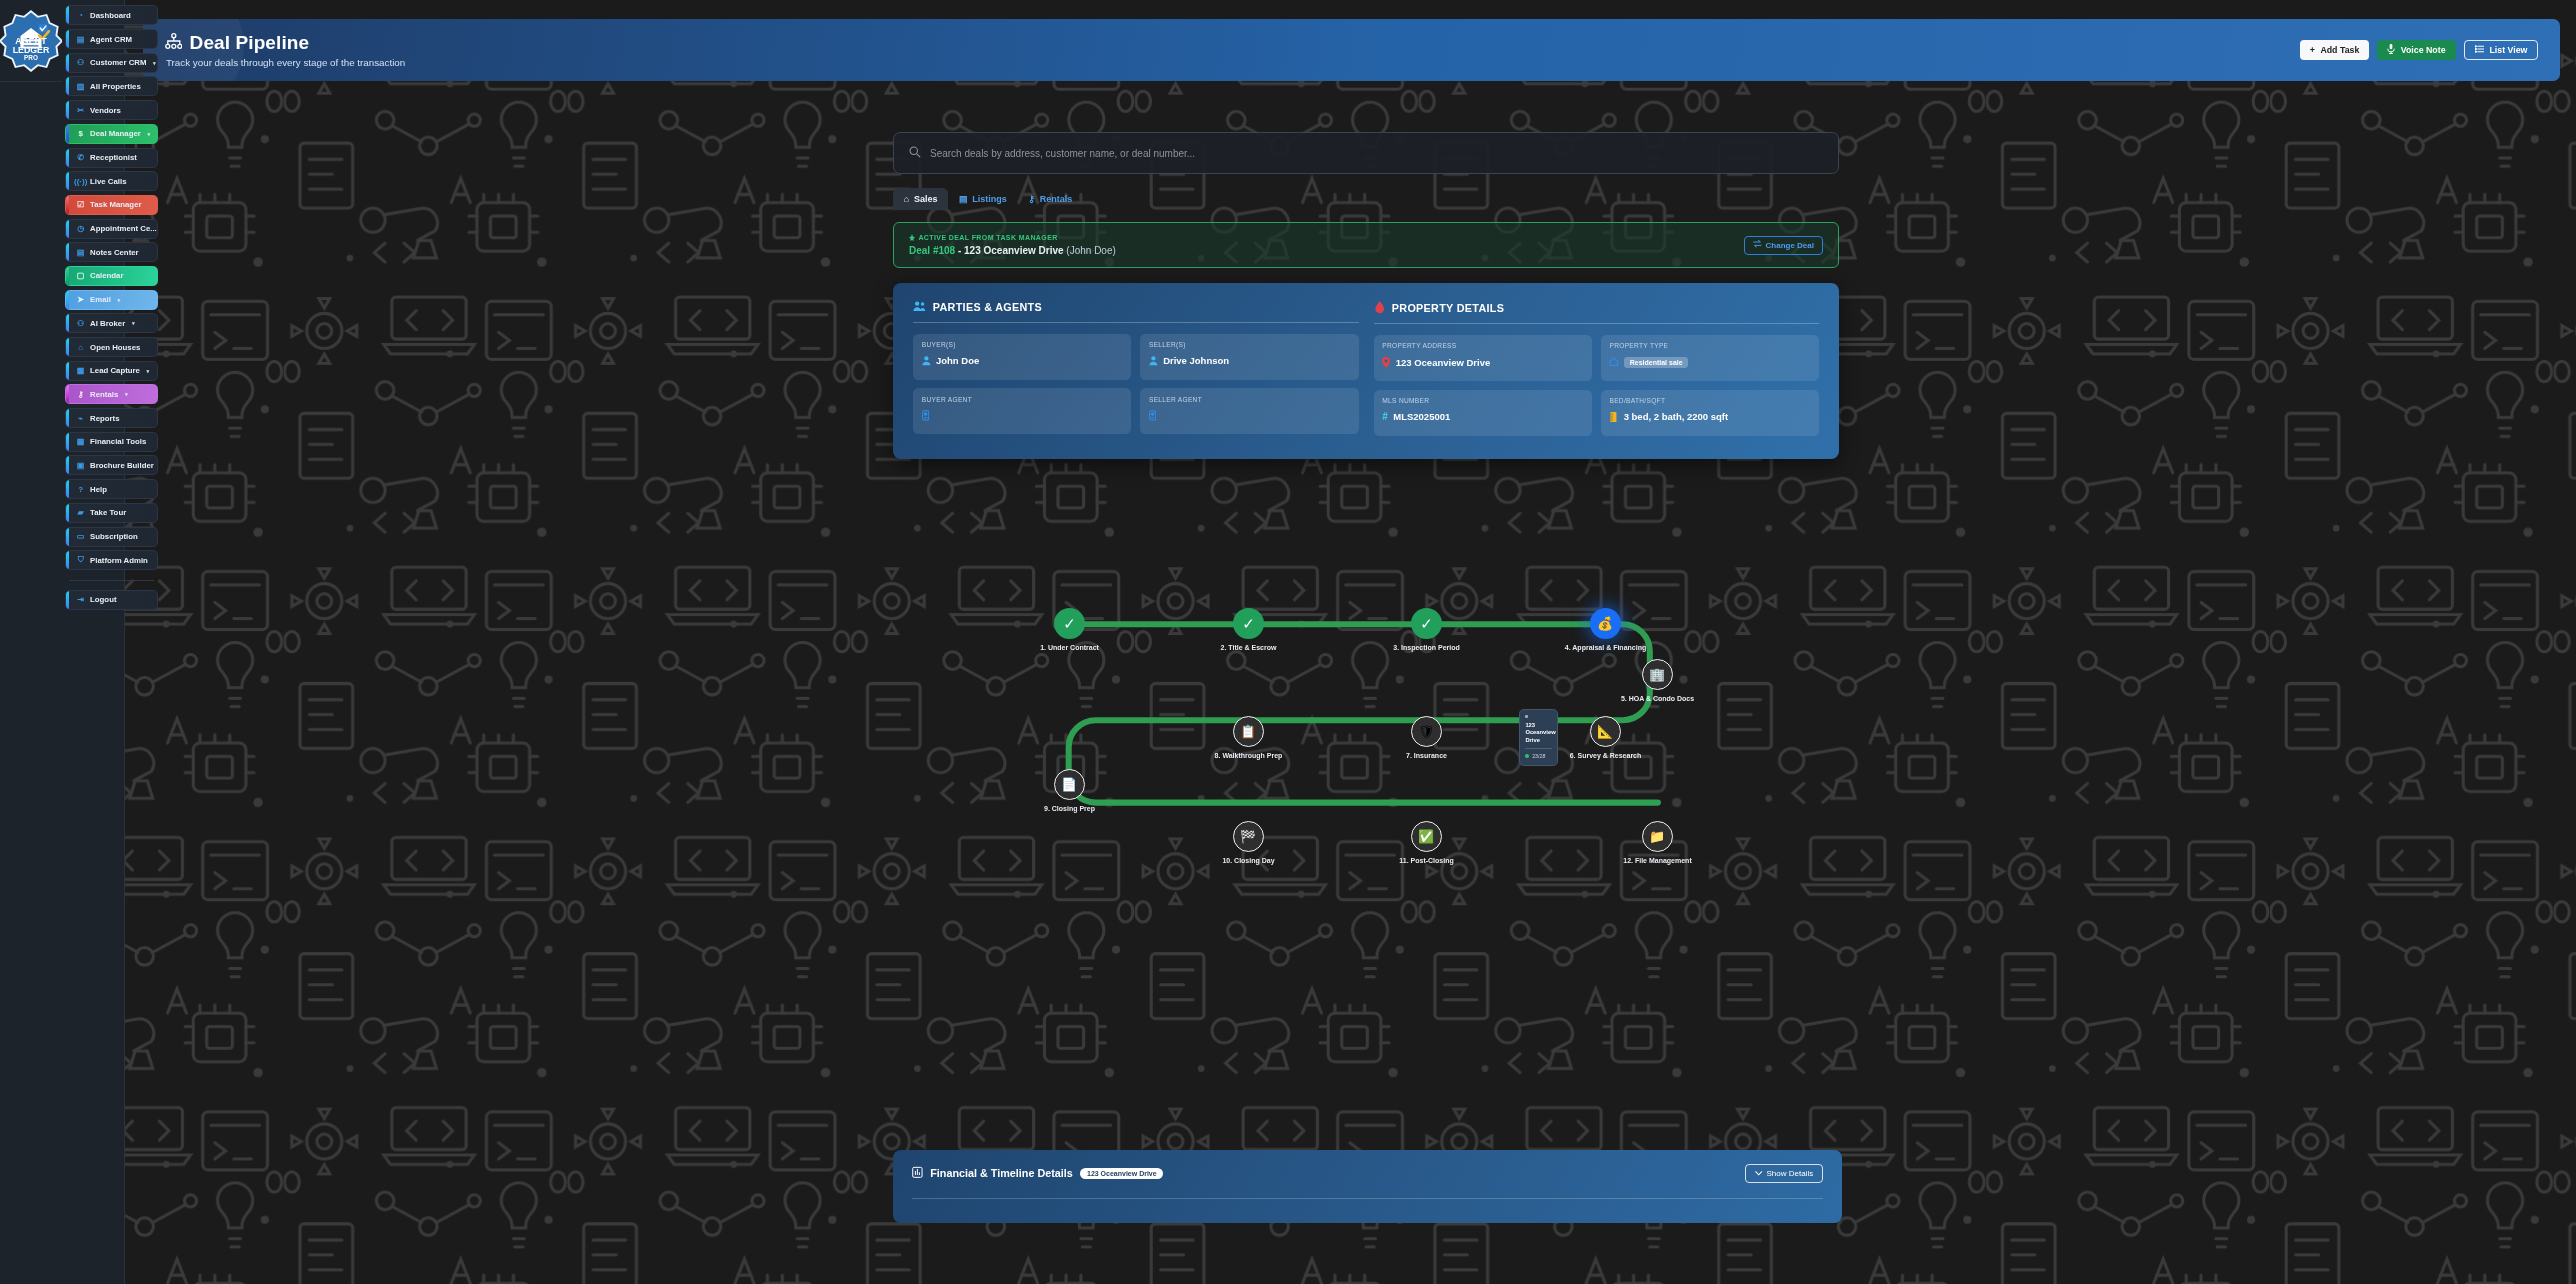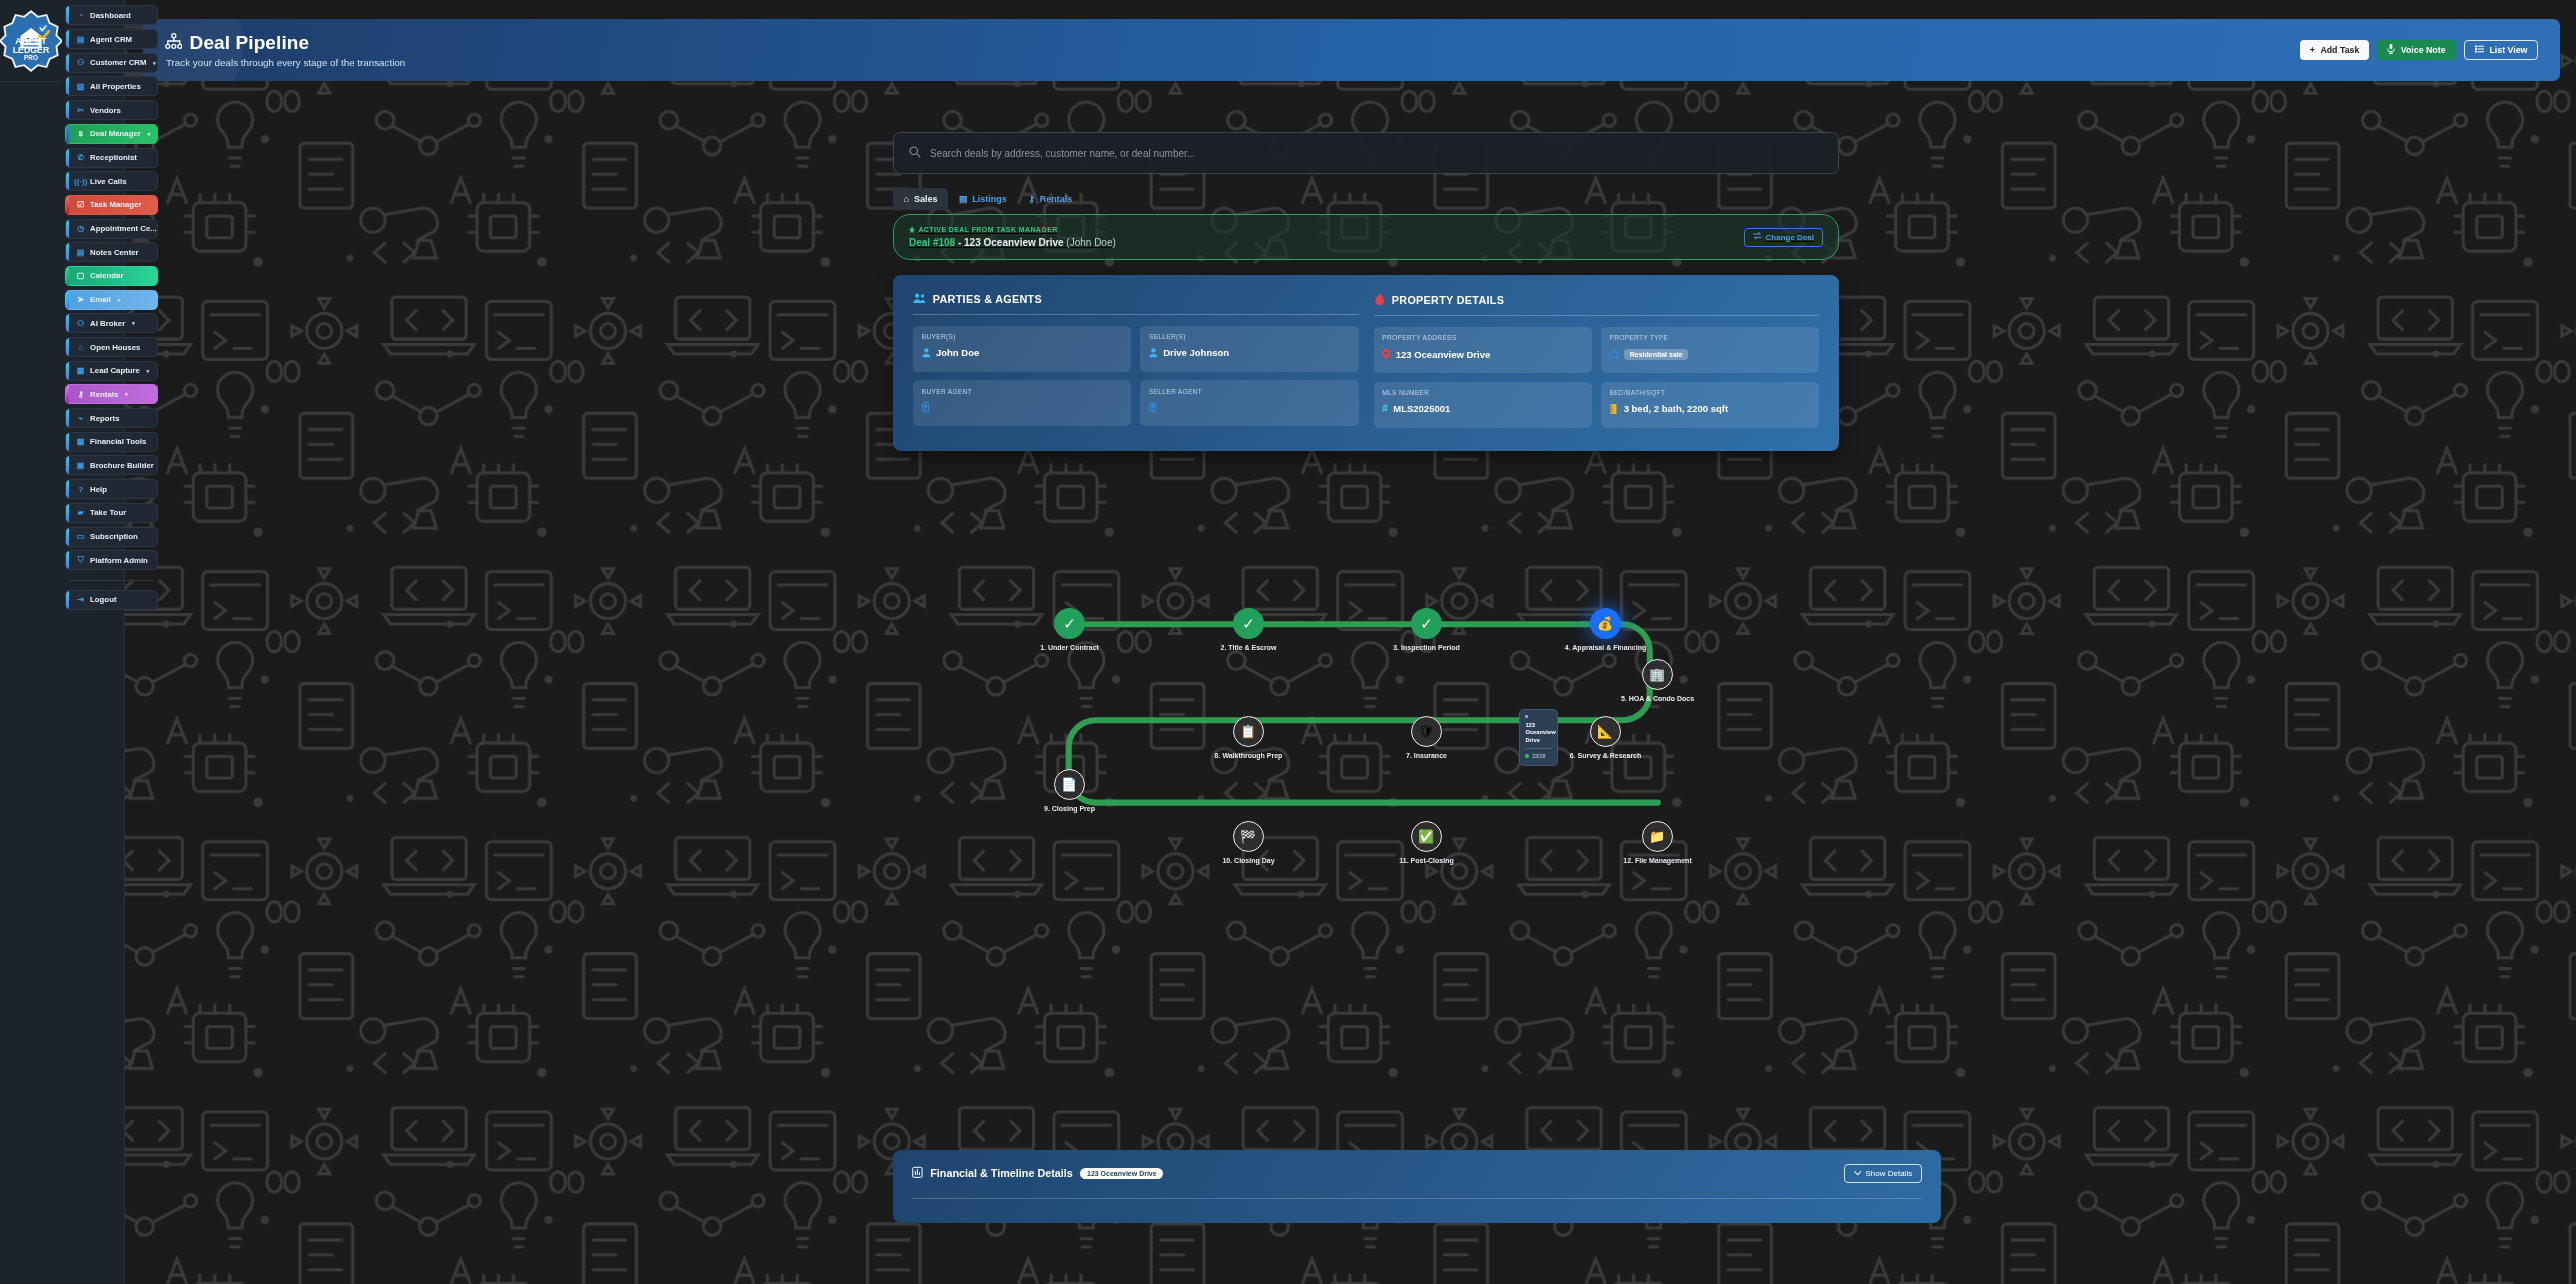--- a/index.html
+++ b/index.html
@@ -147,15 +147,14 @@
   .tab.active { background: #2c333d; color: #eef2f7; }
 
   #active-deal-banner {
-    margin-top: 4px;
+    margin-top: 12px;
     height: 46px;
-    border-radius: 17px;
+    border-radius: 6px;
     border: 0.9px solid #2f9e63;
     background: rgba(24,56,42,.62);
     display:flex; align-items:center; justify-content:space-between;
     padding: 0 15px;
     position: relative;
-    text-decoration: underline;
   }
   .adb-left { display:flex; flex-direction:column; gap: 3.4px; }
   .adb-kicker { color:#35c77d; font-size: 7px; font-weight: bold; letter-spacing:0.4px; display:flex; align-items:center; gap:3.4px;}

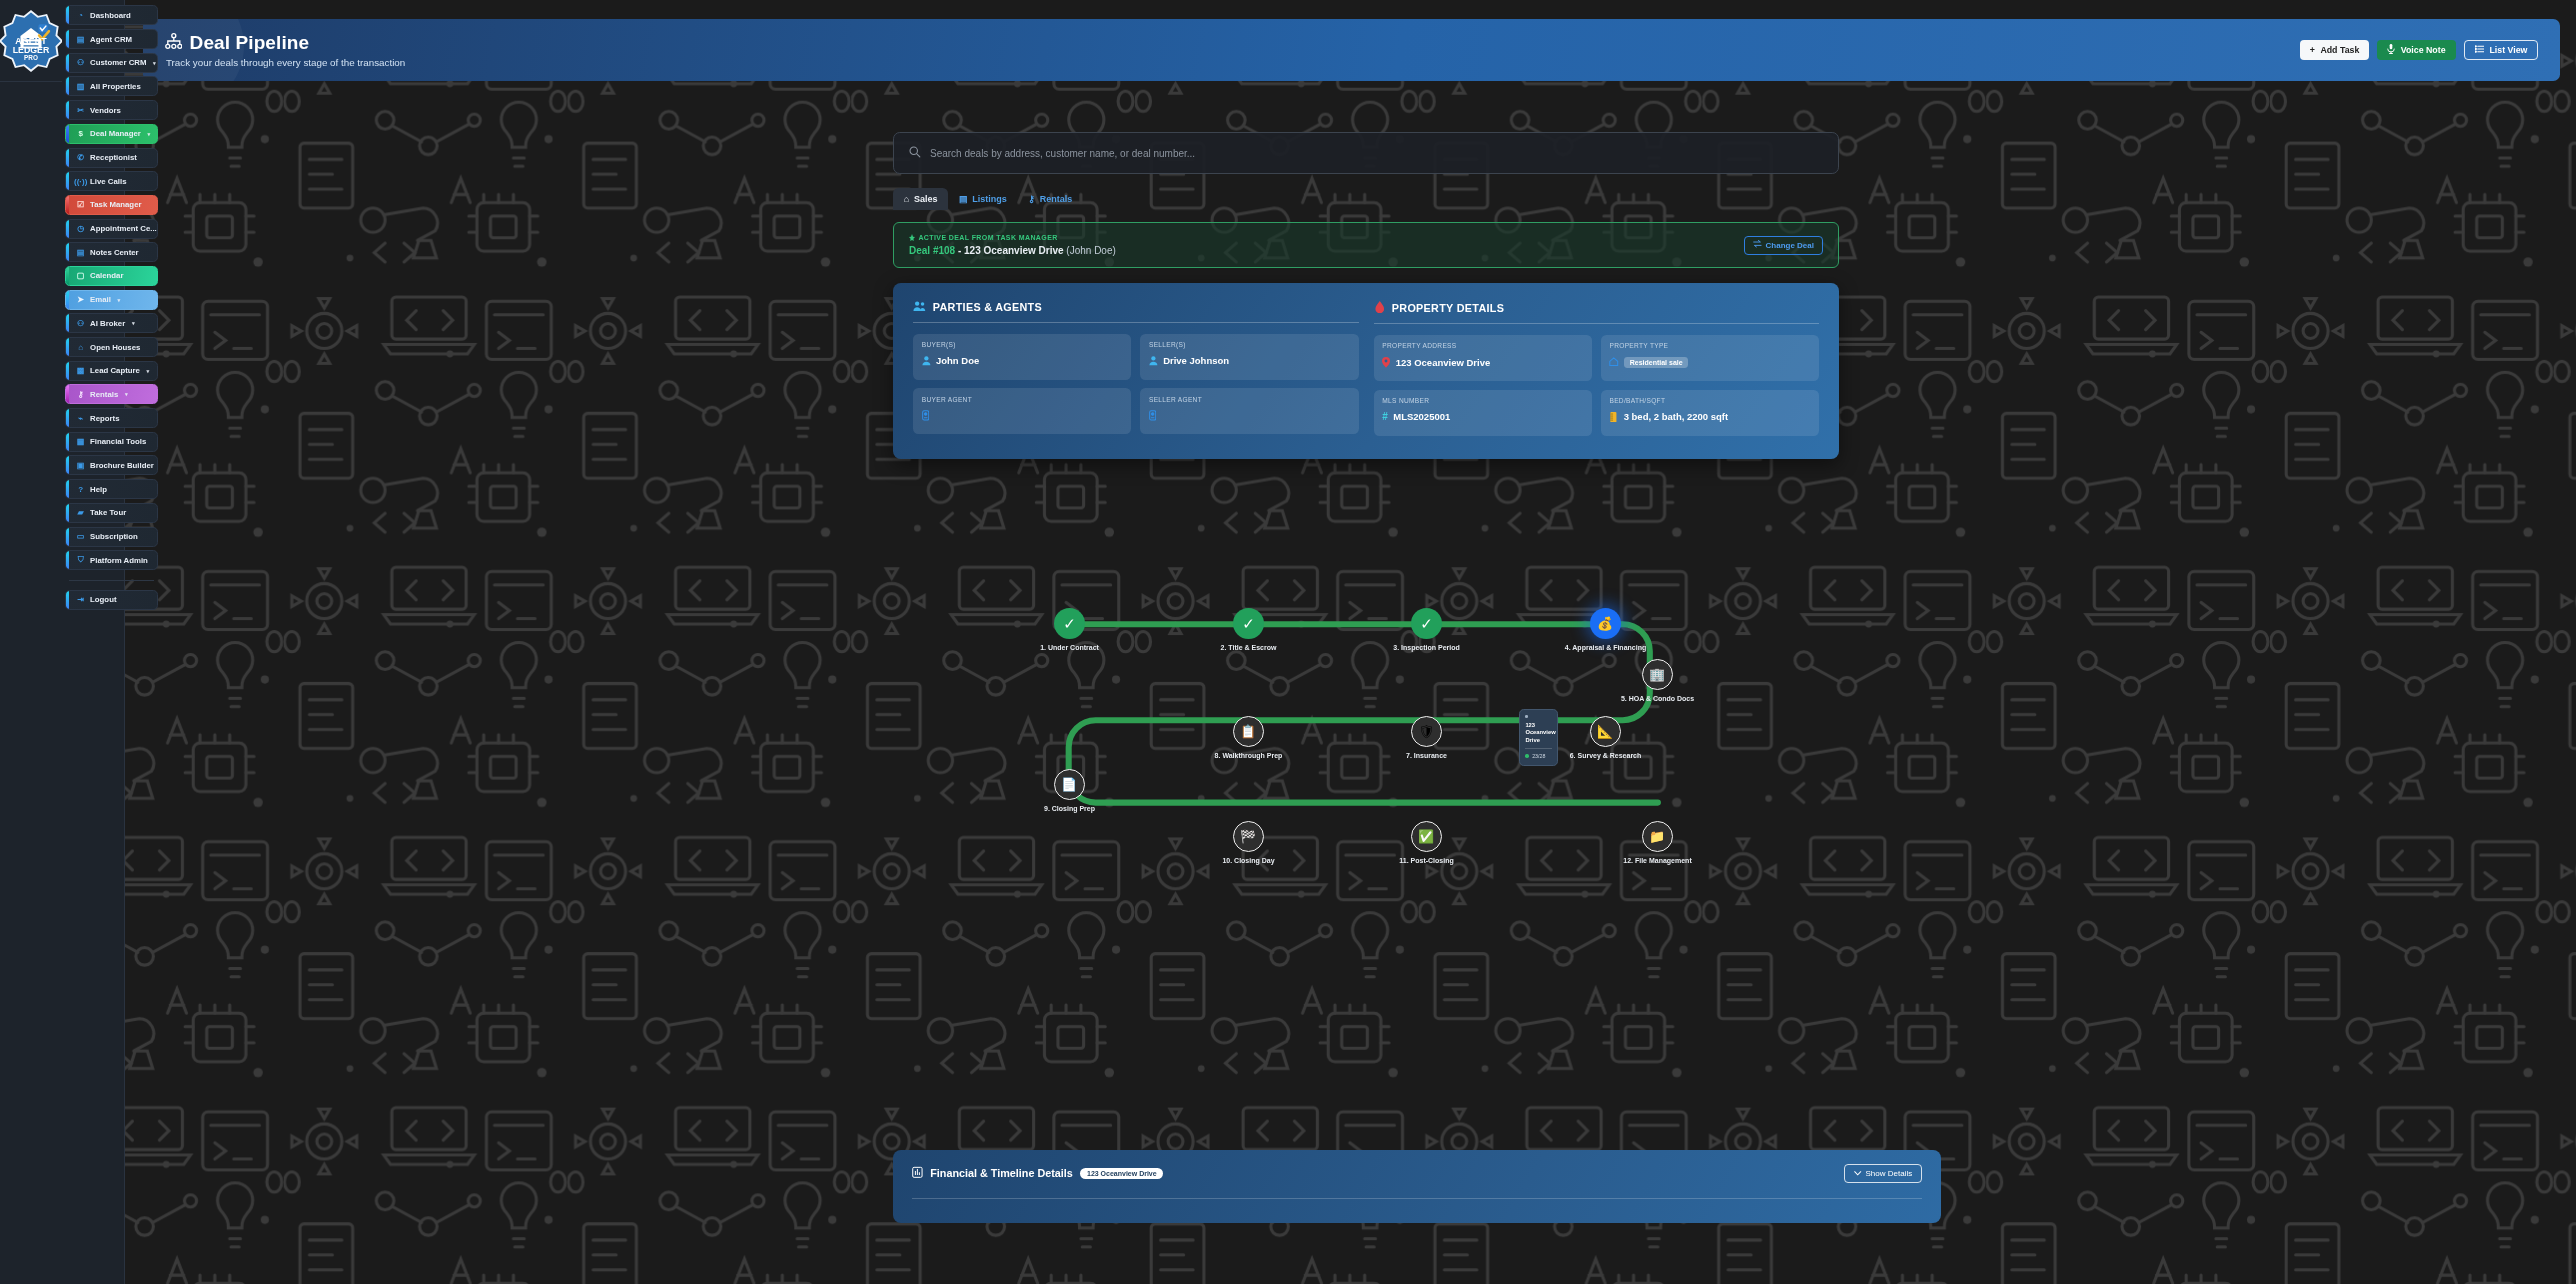--- a/index.html
+++ b/index.html
@@ -224,7 +224,7 @@
 
   
   #financial-card {
-    position:absolute; left: 893px; top: 1150px; width: 1048px; height: 73px;
+    position:absolute; left: 893px; top: 1150px; width: 949px; height: 73px;
     border-radius: 8px;
     background: linear-gradient(120deg,#1f456f 0%, #2a5c8e 60%, #2e6ba4 100%);
     padding: 13.5px 19px 0 19px;

